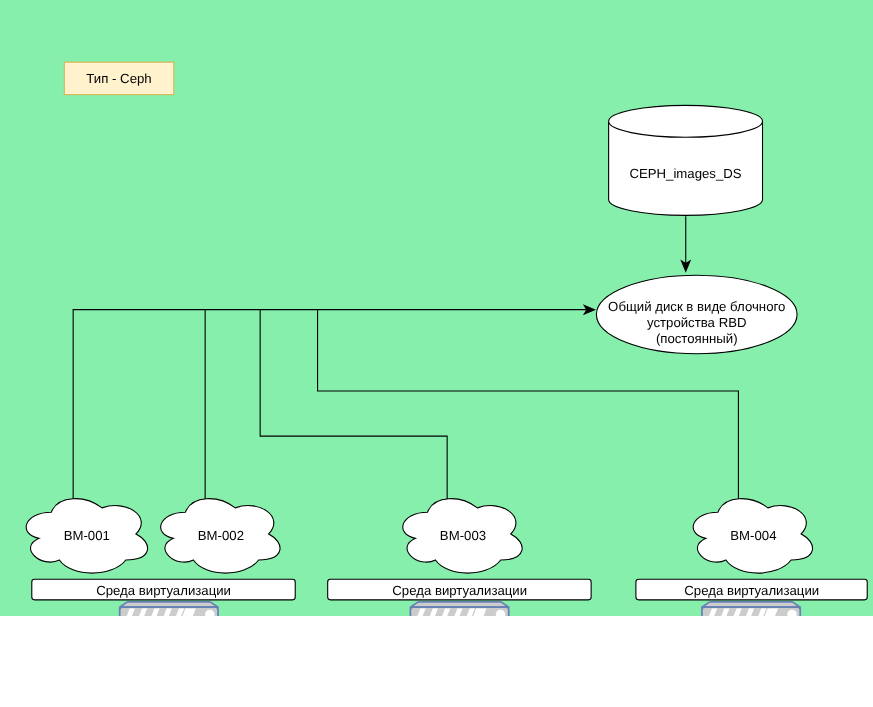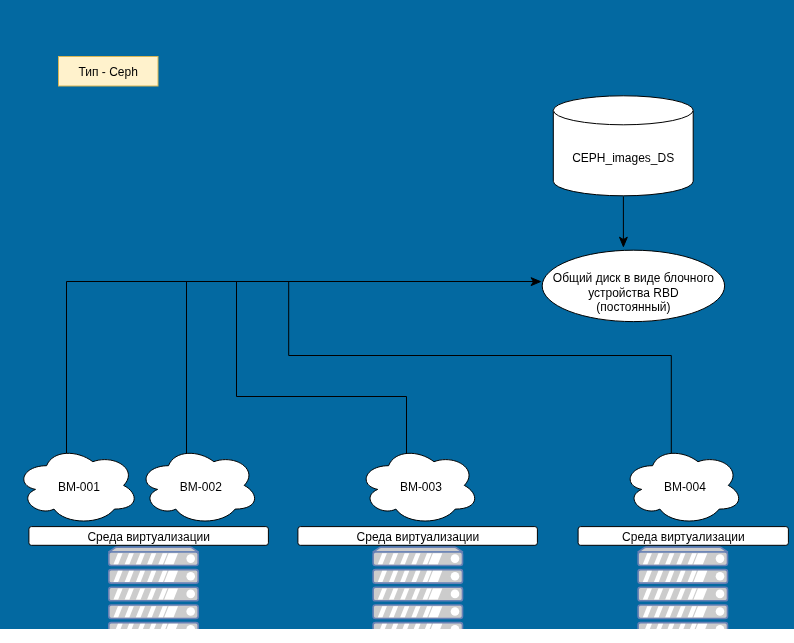--- a/index.html
+++ b/index.html
@@ -3,7 +3,7 @@
 <meta charset="utf-8">
 <style>
 html,body{margin:0;padding:0;background:#ffffff;}
-#canvas{position:relative;width:794px;height:629px;background:#0369a1;overflow:hidden;}
+#canvas{position:relative;width:794px;height:560px;background:#86efac;overflow:hidden;}
 svg text{font-family:"Liberation Sans",sans-serif;font-size:12px;fill:#000000;}
 </style>
 </head>

